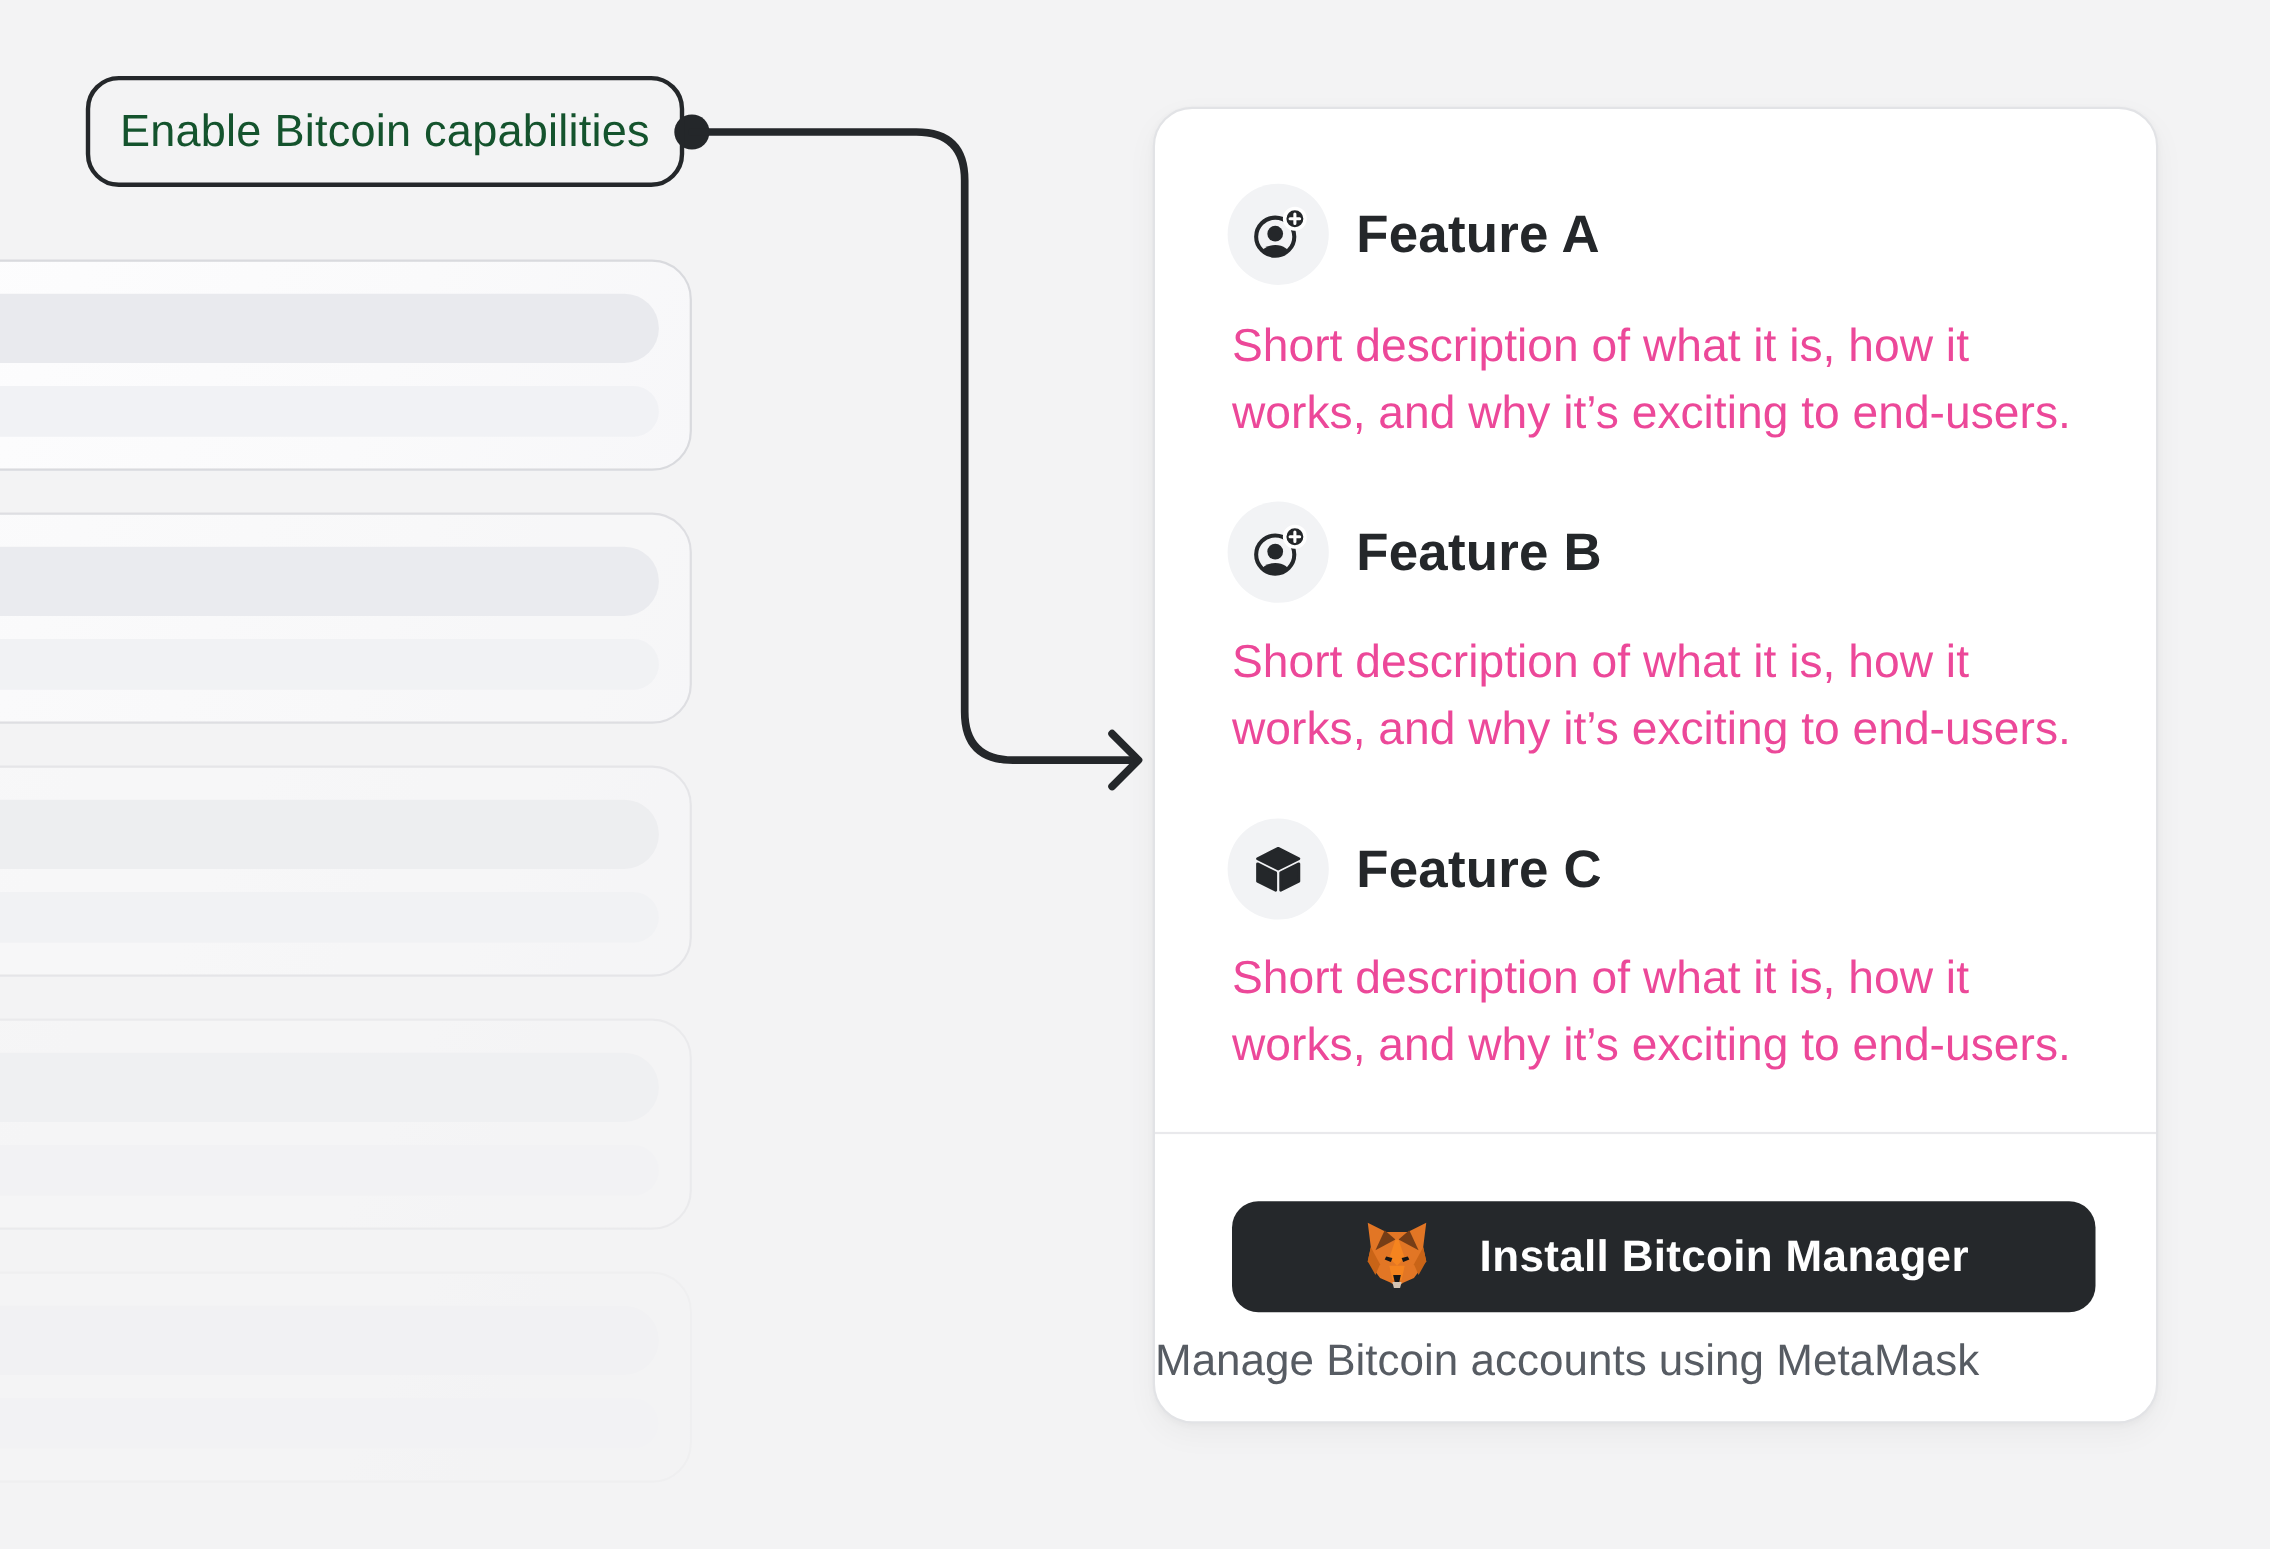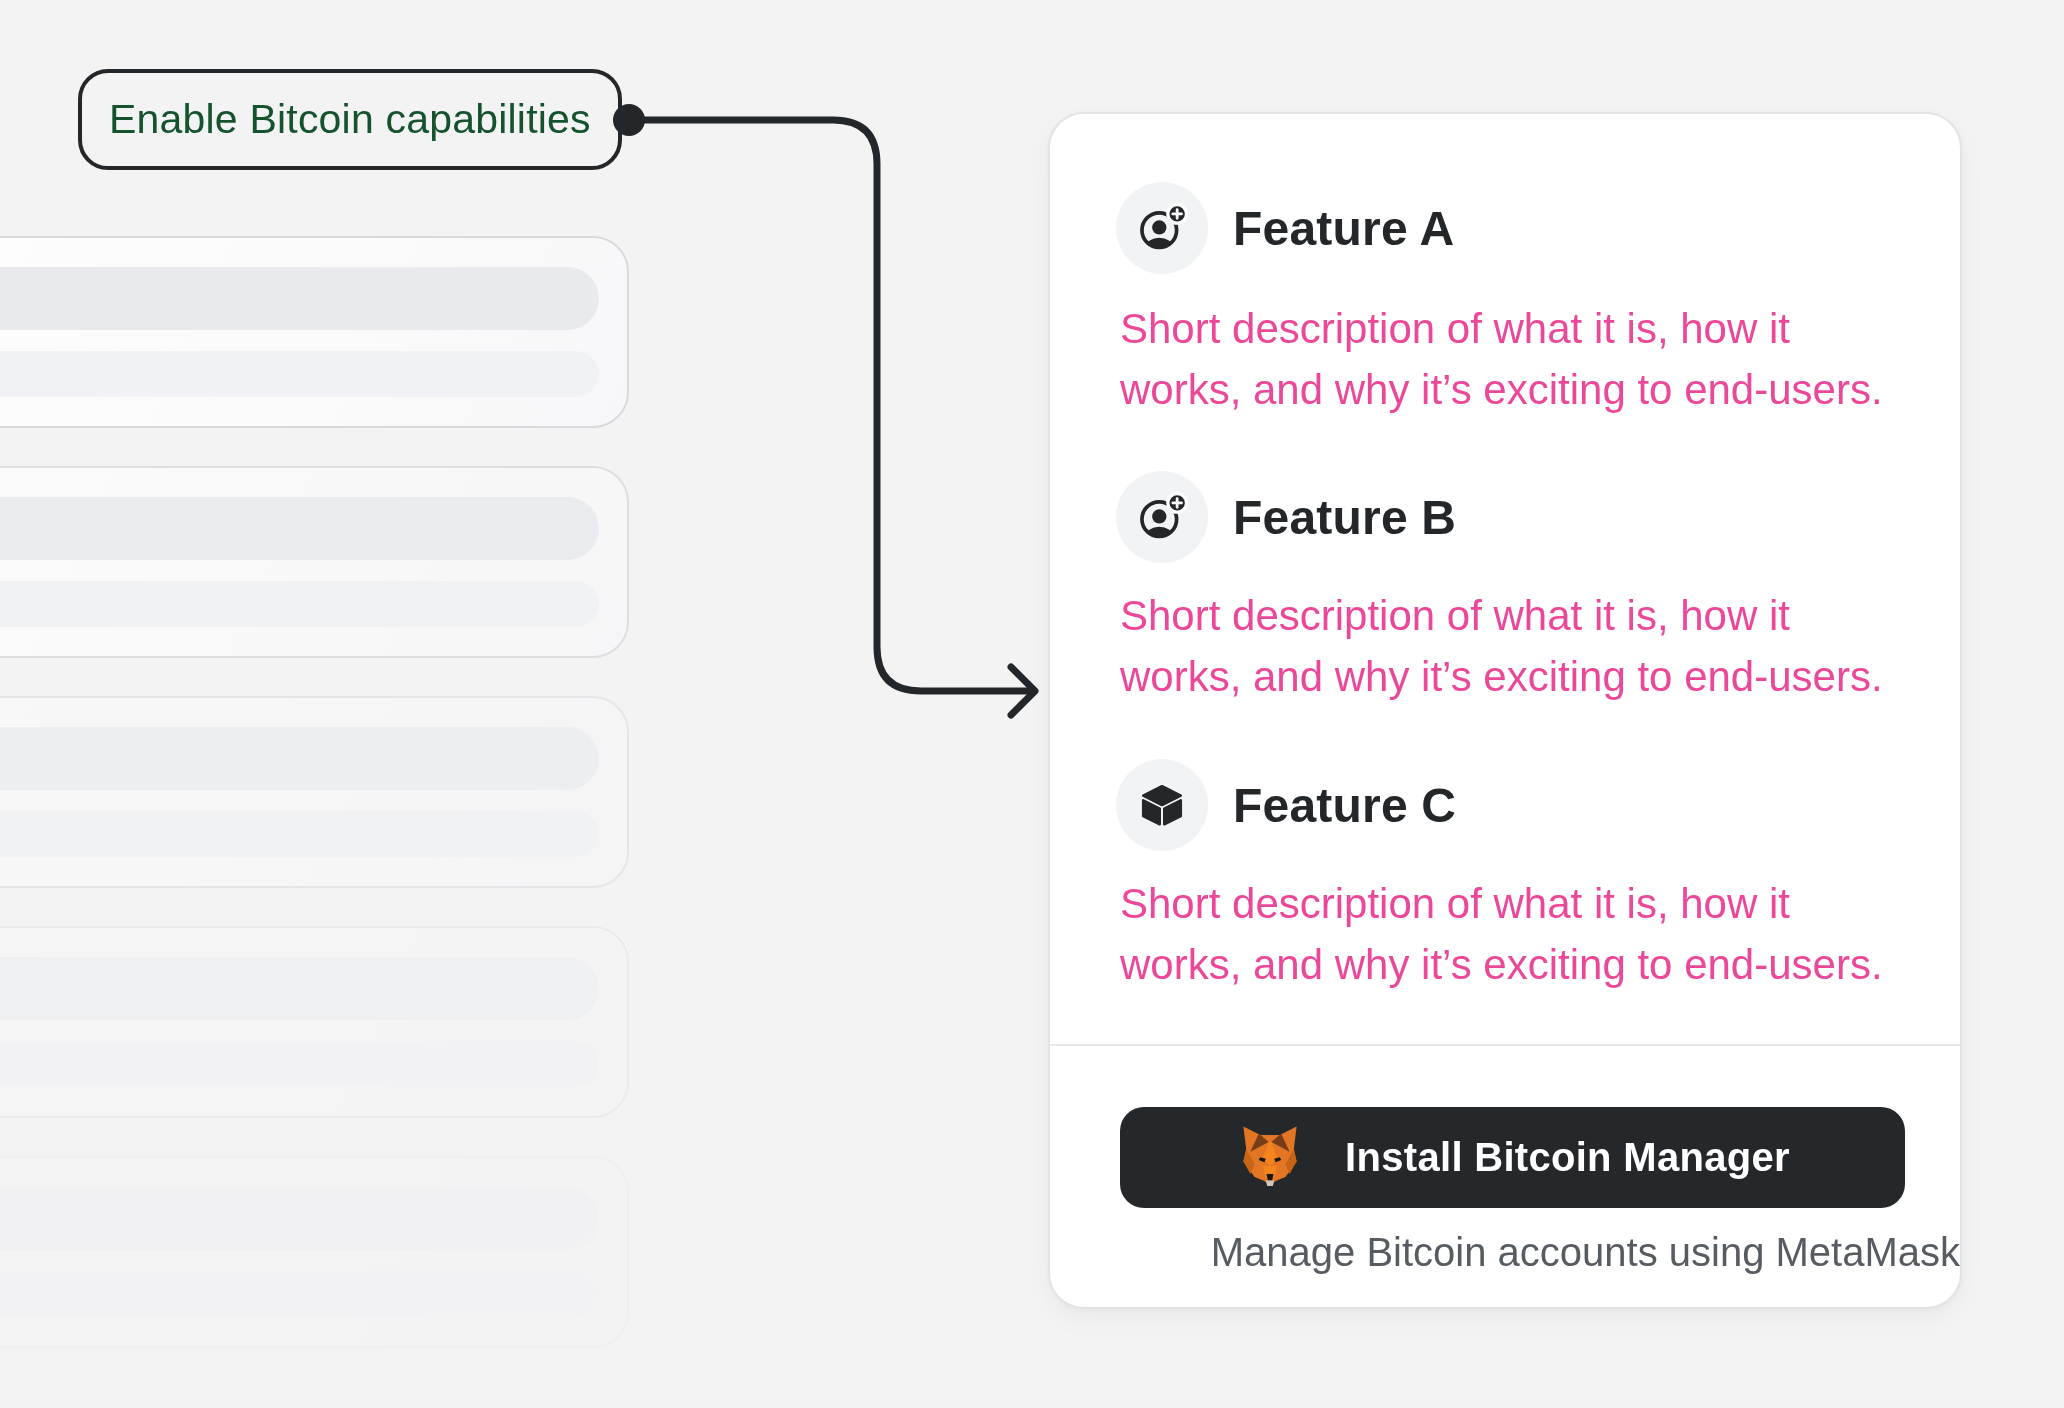--- a/index.html
+++ b/index.html
@@ -36,7 +36,7 @@
   .skel-pill.p2{top:113px;height:46px;border-radius:23px;background:#f1f2f5;}
   
   .feature-card{
-    position:absolute;left:1048px;top:112px;width:914px;height:1197px;
+    position:absolute;left:1048px;top:97px;width:914px;height:1197px;
     background:#ffffff;border:2px solid #e2e3e6;border-radius:36px;box-sizing:border-box;
     box-shadow:0 2px 6px rgba(0,0,0,.03),0 10px 28px rgba(0,0,0,.04);z-index:2;
   }

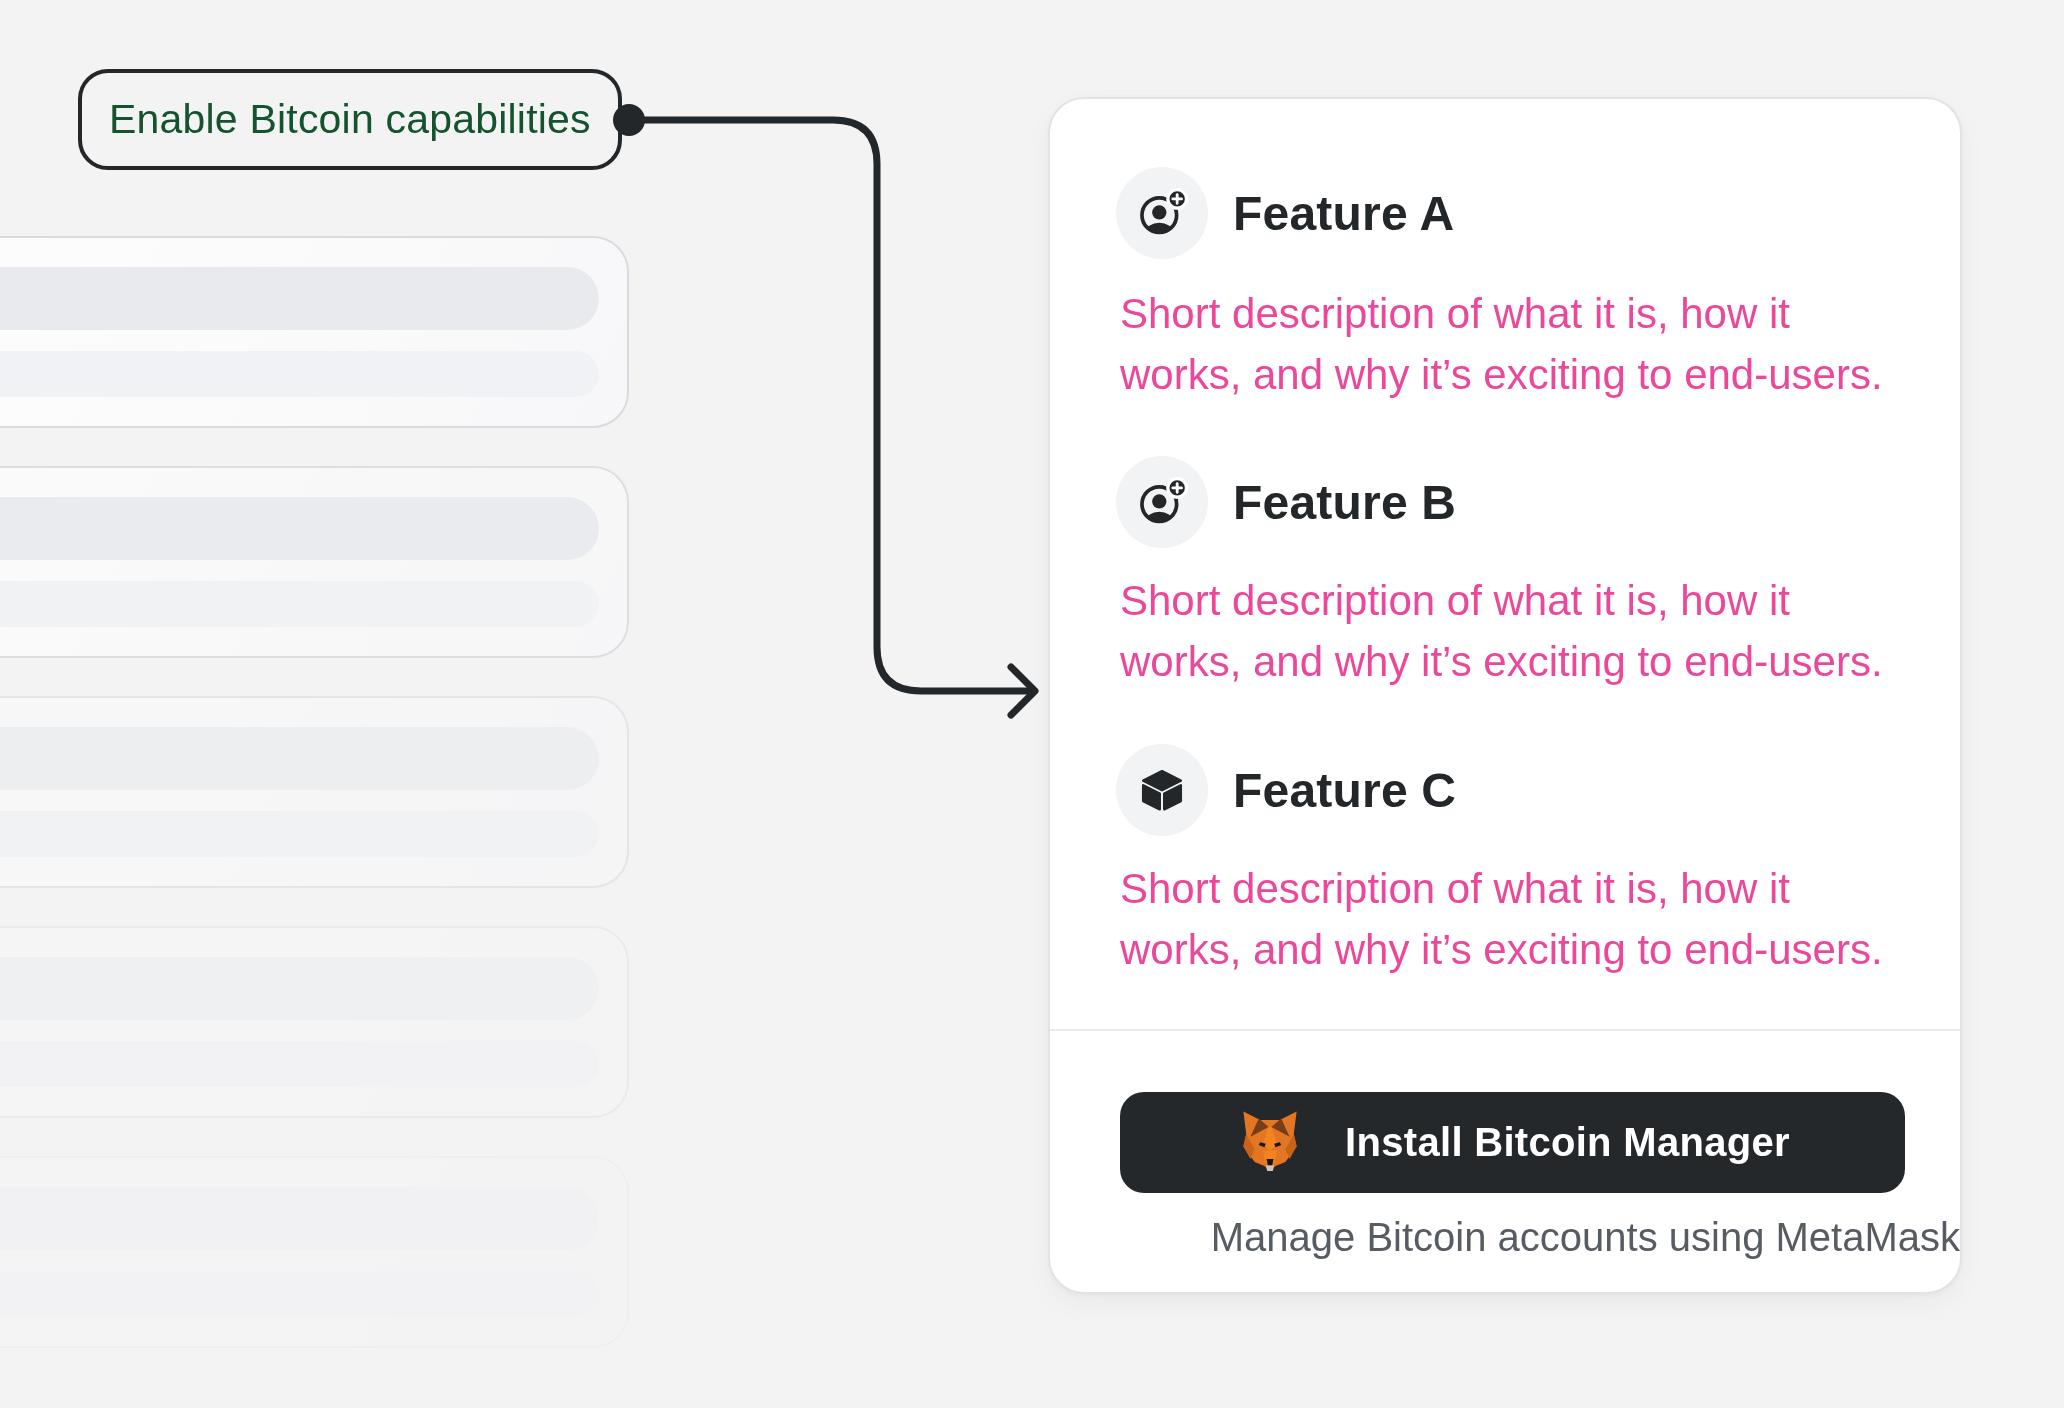--- a/index.html
+++ b/index.html
@@ -59,7 +59,7 @@
   }
   .install-label{font-size:40px;font-weight:700;color:#ffffff;letter-spacing:.3px;
     font-family:"Liberation Sans","DejaVu Sans",sans-serif;margin-left:16px;}
-  .caption{position:absolute;left:0;top:1108px;width:100%;text-align:right;
+  .caption{position:absolute;left:0;top:1108px;width:100%;text-align:left;
     font-size:40px;line-height:61px;color:#575c63;}
   .fox{width:70px;height:66px;flex:0 0 auto;}
 </style>

